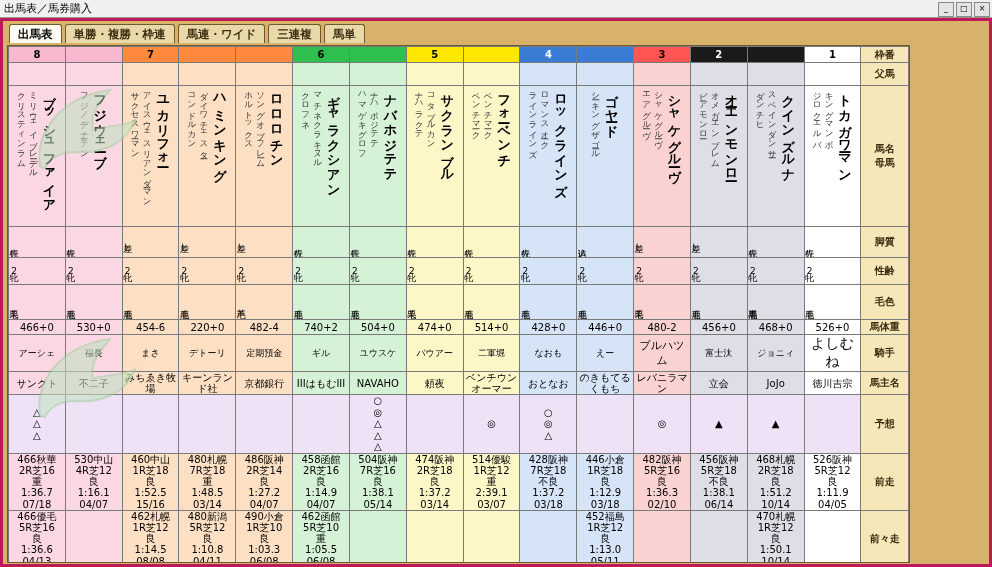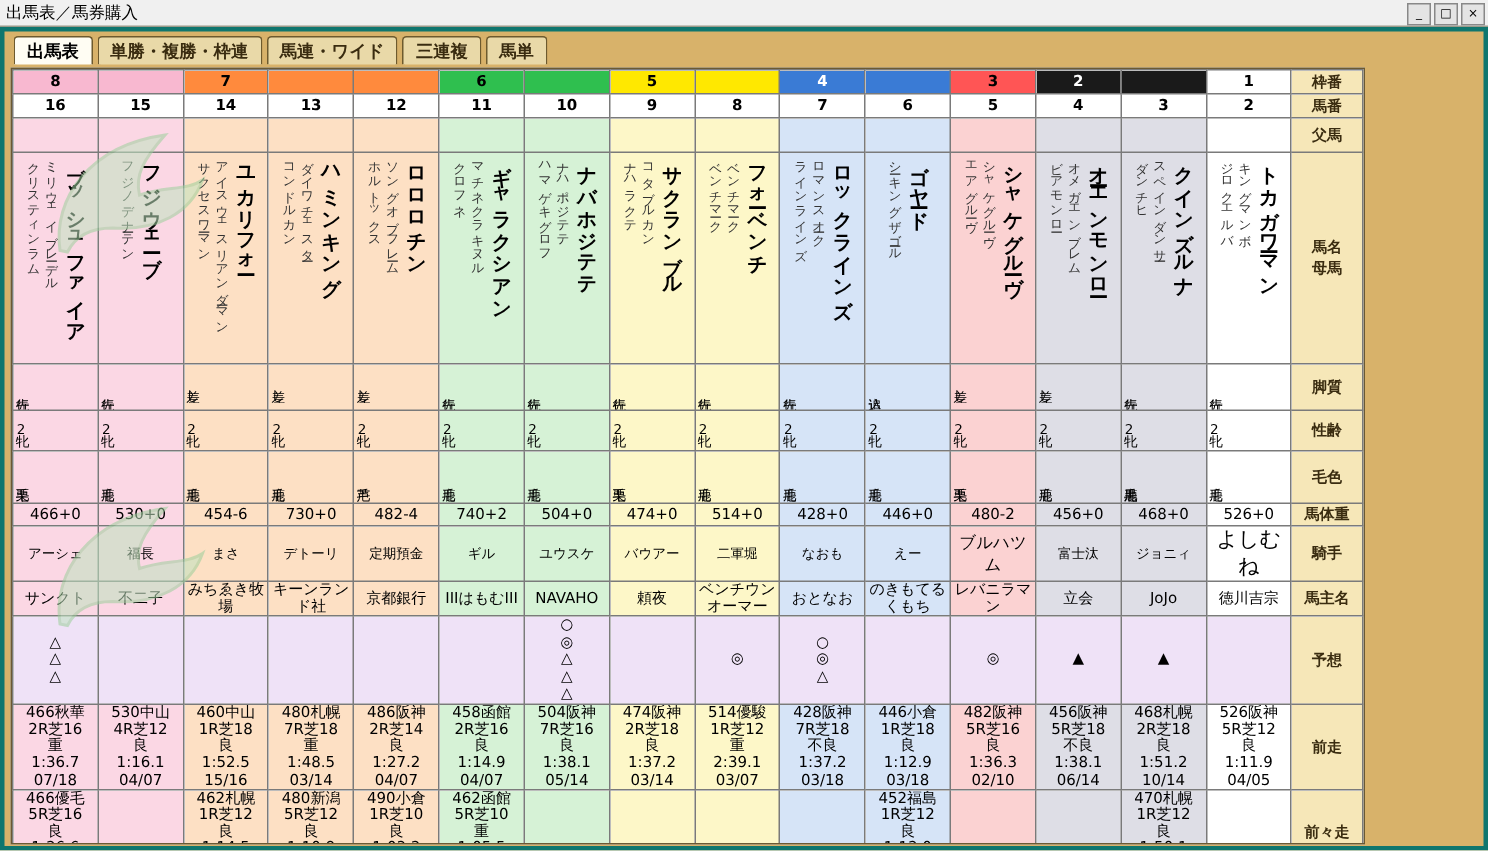--- a/index.html
+++ b/index.html
@@ -24,7 +24,7 @@
   .frame{
     position:absolute;left:0;top:18px;width:992px;height:549px;
     background:#d8b26a;
-    border:3px solid #0f766e;
+    border:3px solid #be185d;
     box-sizing:border-box;
   }
 

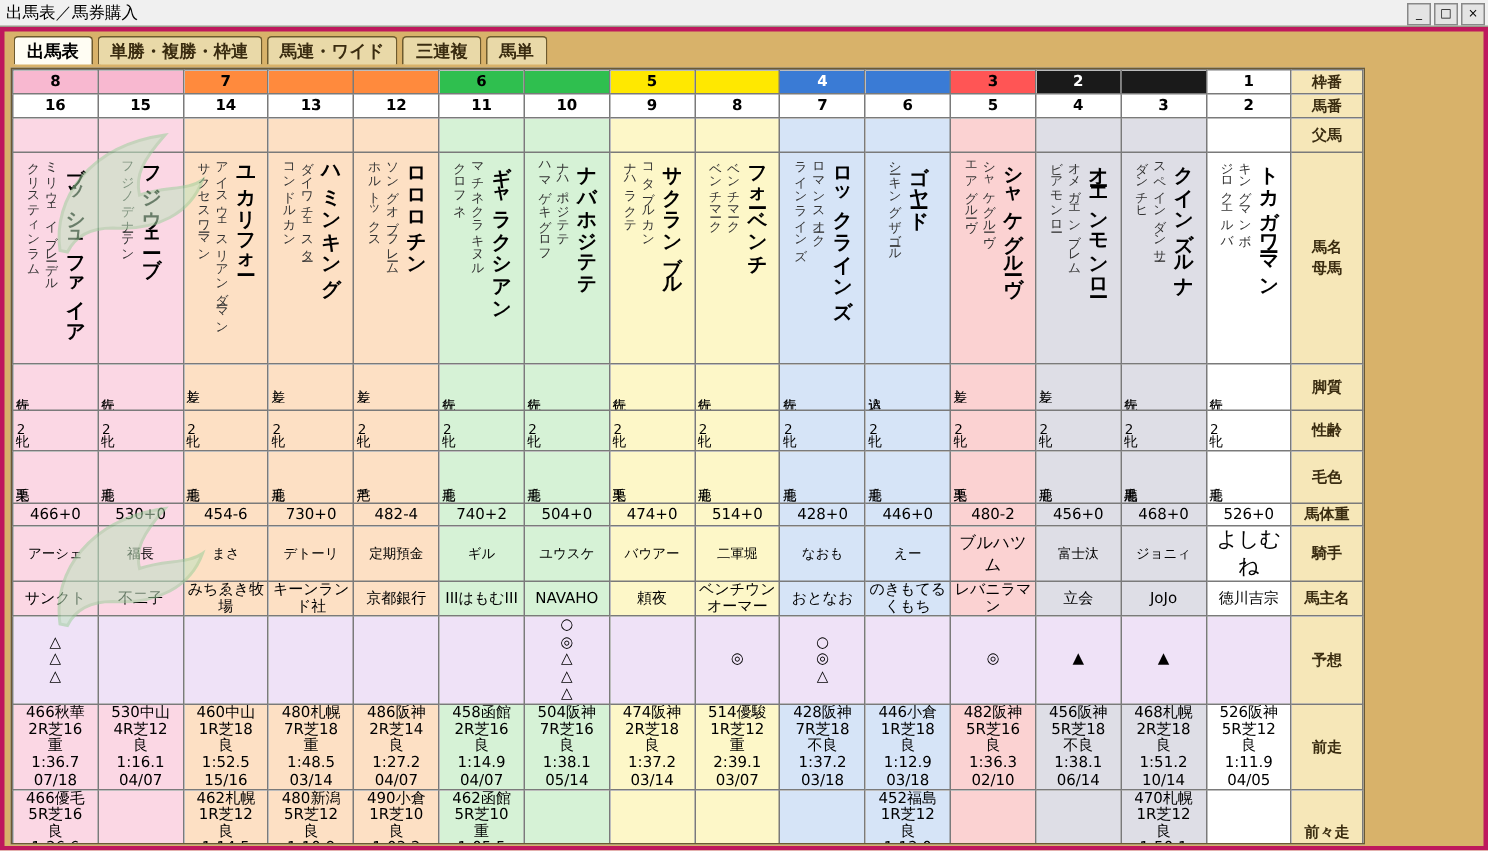--- a/index.html
+++ b/index.html
@@ -200,24 +200,6 @@
               <td class="rowlabel">枠番</td>
             </tr>
             <tr>
-              <td class="umaban">16</td>
-              <td class="umaban">15</td>
-              <td class="umaban">14</td>
-              <td class="umaban">13</td>
-              <td class="umaban">12</td>
-              <td class="umaban">11</td>
-              <td class="umaban">10</td>
-              <td class="umaban">9</td>
-              <td class="umaban">8</td>
-              <td class="umaban">7</td>
-              <td class="umaban">6</td>
-              <td class="umaban">5</td>
-              <td class="umaban">4</td>
-              <td class="umaban">3</td>
-              <td class="umaban">2</td>
-              <td class="rowlabel">馬番</td>
-            </tr>
-            <tr>
               <td class="c-pink" style="height:22px">
                 <div class="vcell" style="height:20px"></div>
               </td>

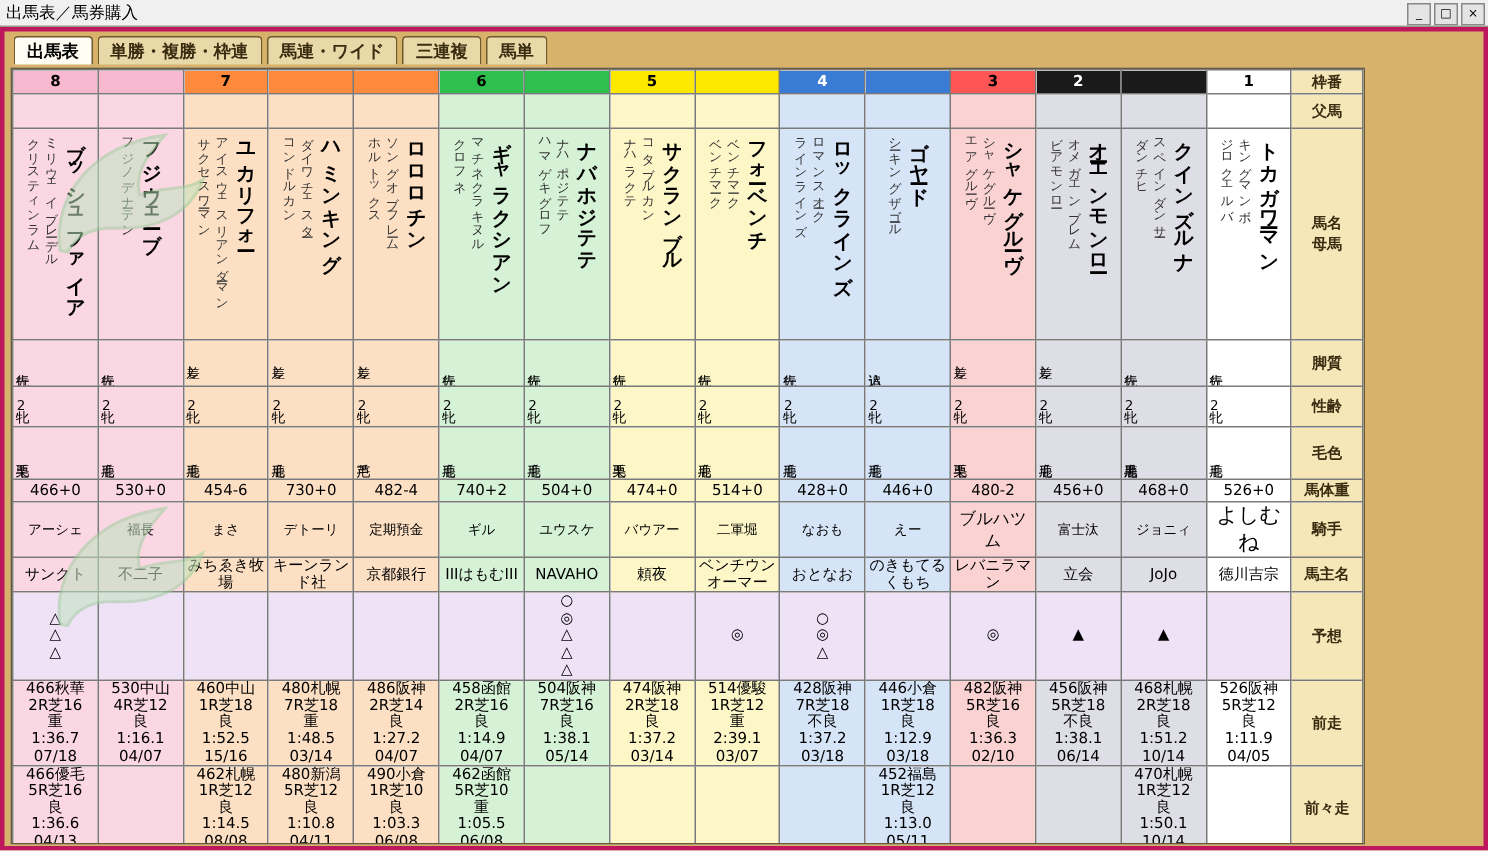--- a/index.html
+++ b/index.html
@@ -501,7 +501,7 @@
               <td class="c-pink r-h14">466+0</td>
               <td class="c-pink r-h14">530+0</td>
               <td class="c-org r-h14">454-6</td>
-              <td class="c-org r-h14">730+0</td>
+              <td class="c-org r-h14">220+0</td>
               <td class="c-org r-h14">482-4</td>
               <td class="c-grn r-h14">740+2</td>
               <td class="c-grn r-h14">504+0</td>

